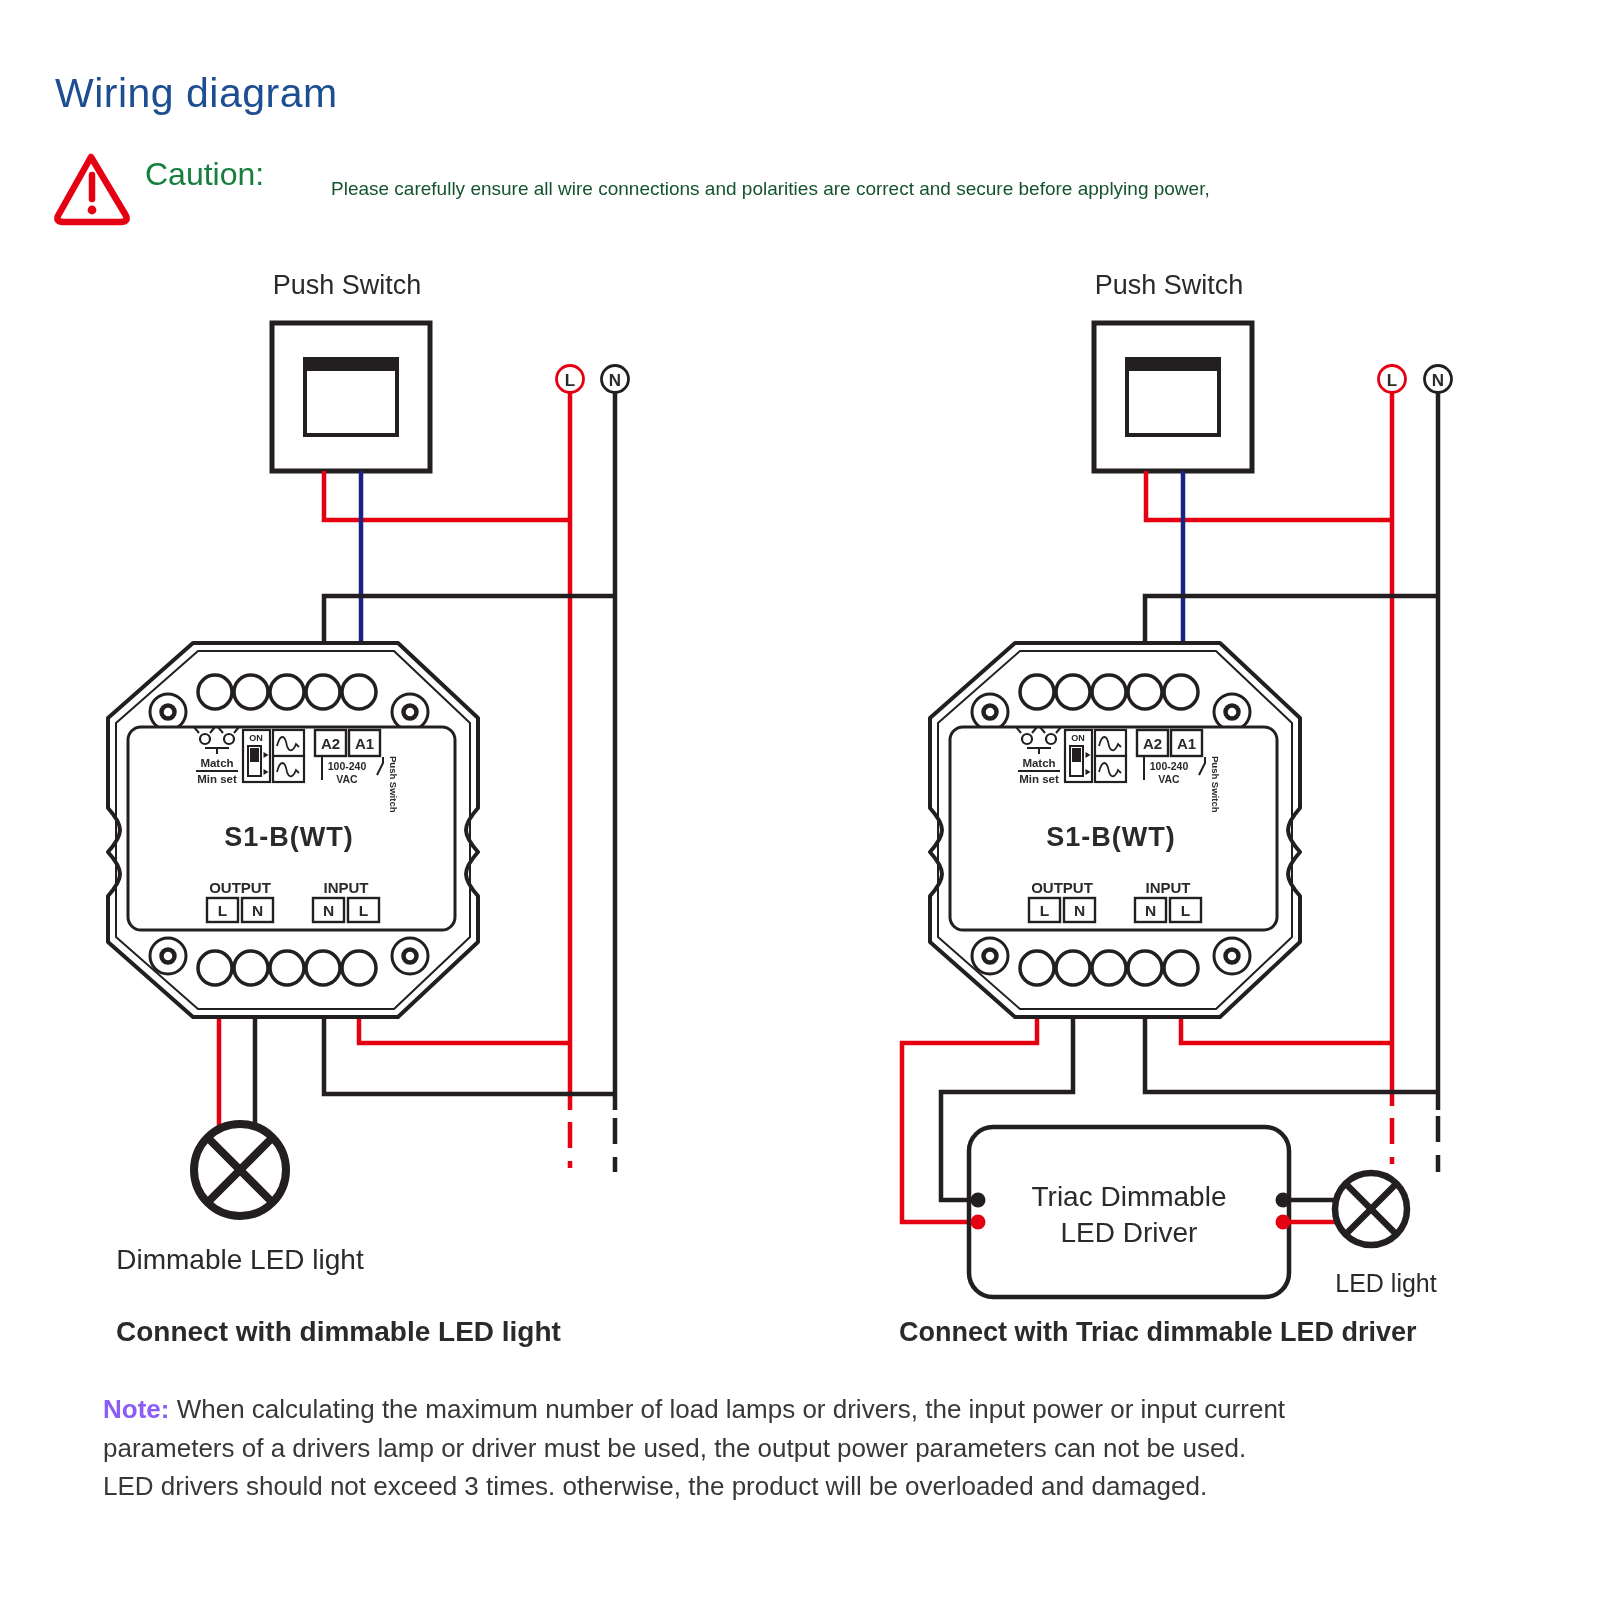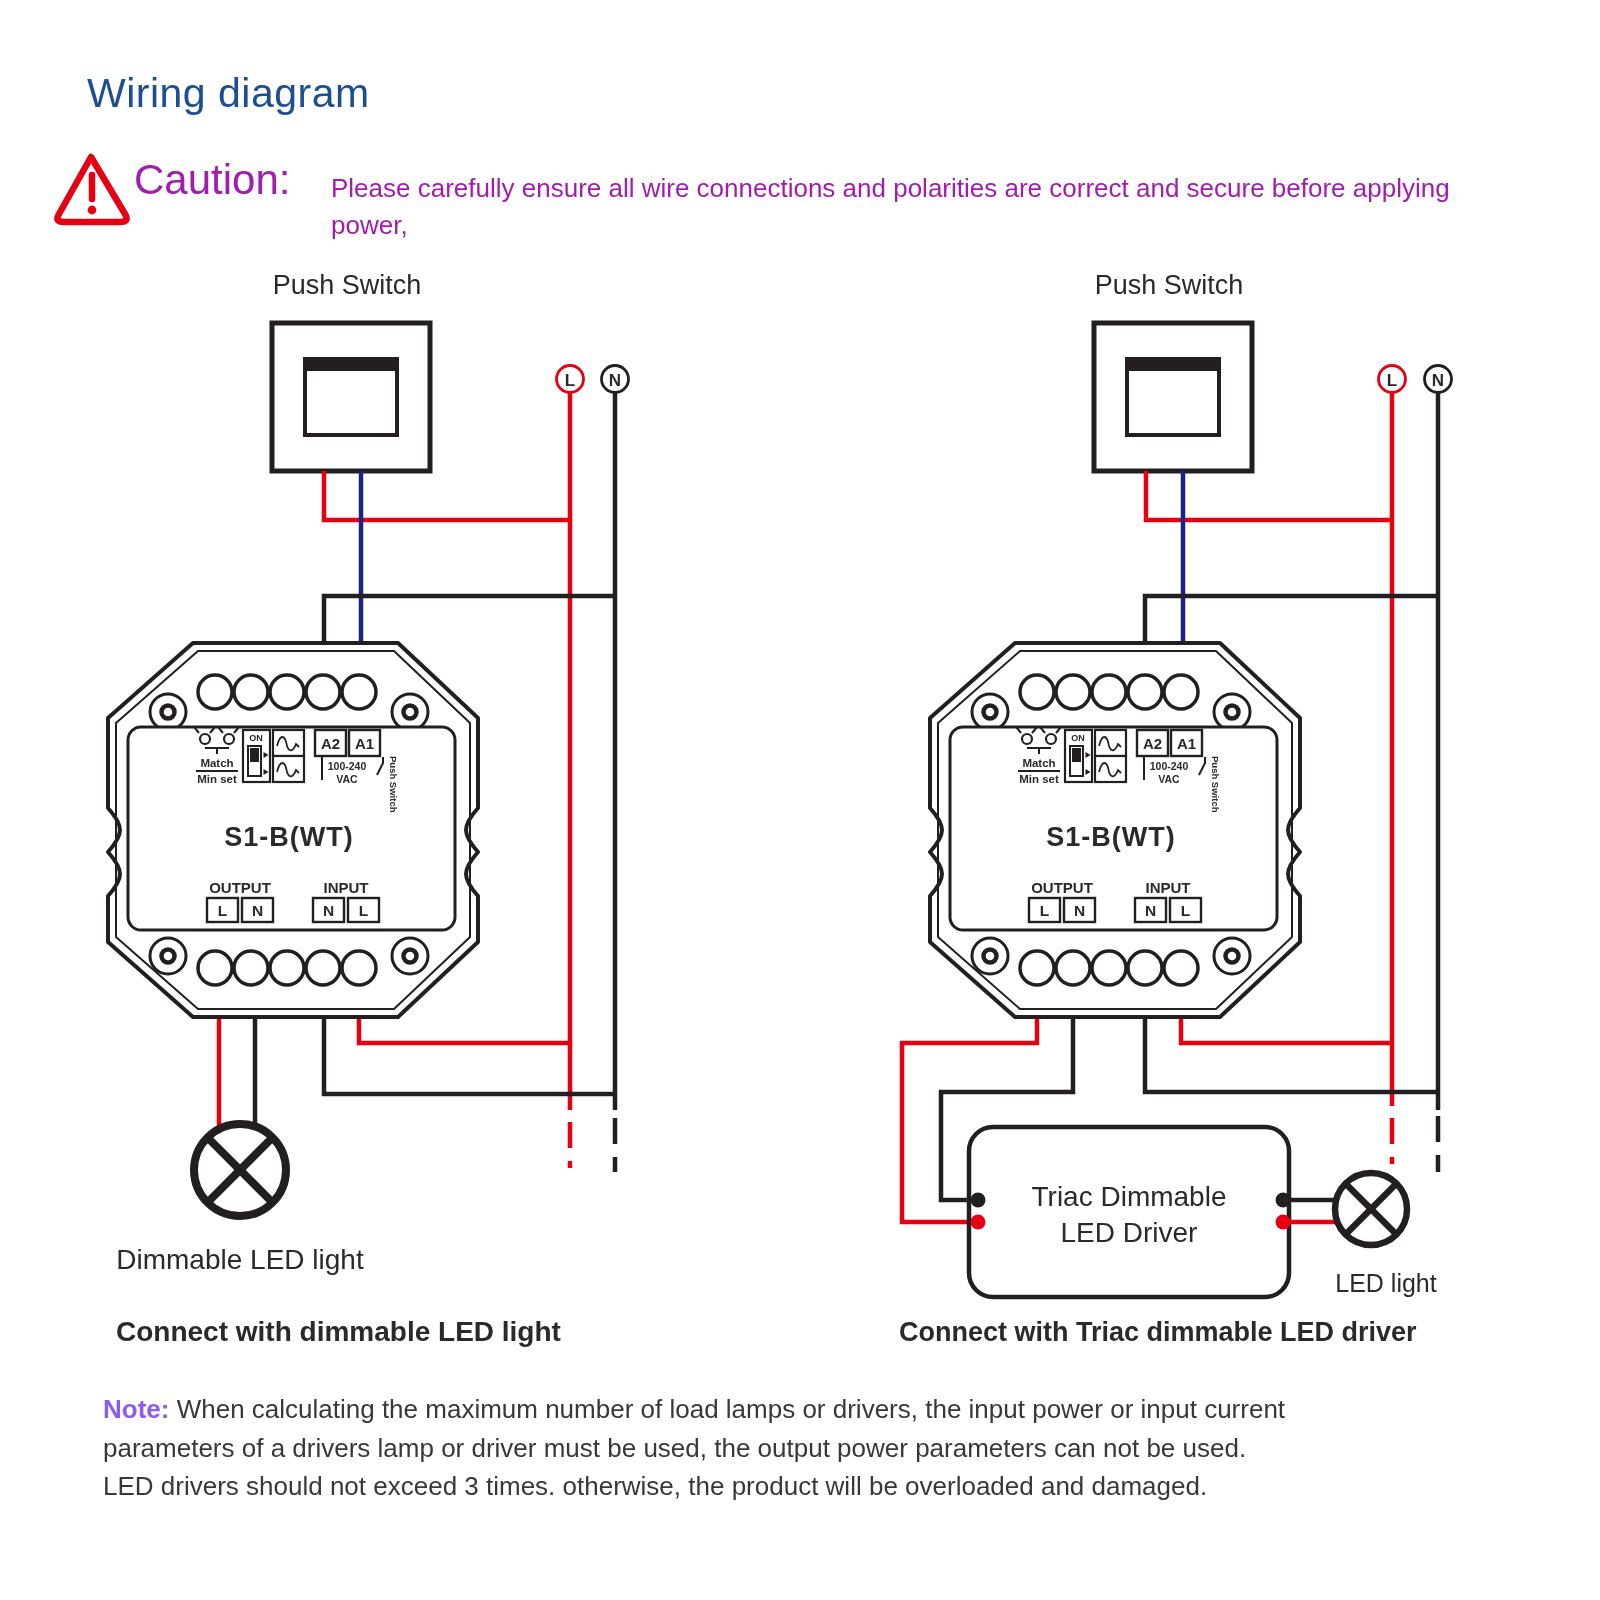--- a/index.html
+++ b/index.html
@@ -6,7 +6,7 @@
   #page{position:relative;width:1600px;height:1600px;background:#ffffff;overflow:hidden;
         font-family:"Liberation Sans", sans-serif;color:#2b292a;}
   #page-title{position:absolute;left:55px;top:70px;font-size:41px;font-weight:500;
-        color:#1d4e91;letter-spacing:0.5px;margin-left:32px;}
+        color:#1d4e91;letter-spacing:0.5px;}
   #caution-row{position:absolute;left:52px;top:146px;}
   #caution-icon{position:absolute;left:0;top:4px;}
   #caution-label{position:absolute;left:82px;top:10px;font-size:42px;font-weight:500;color:#a21caf;}

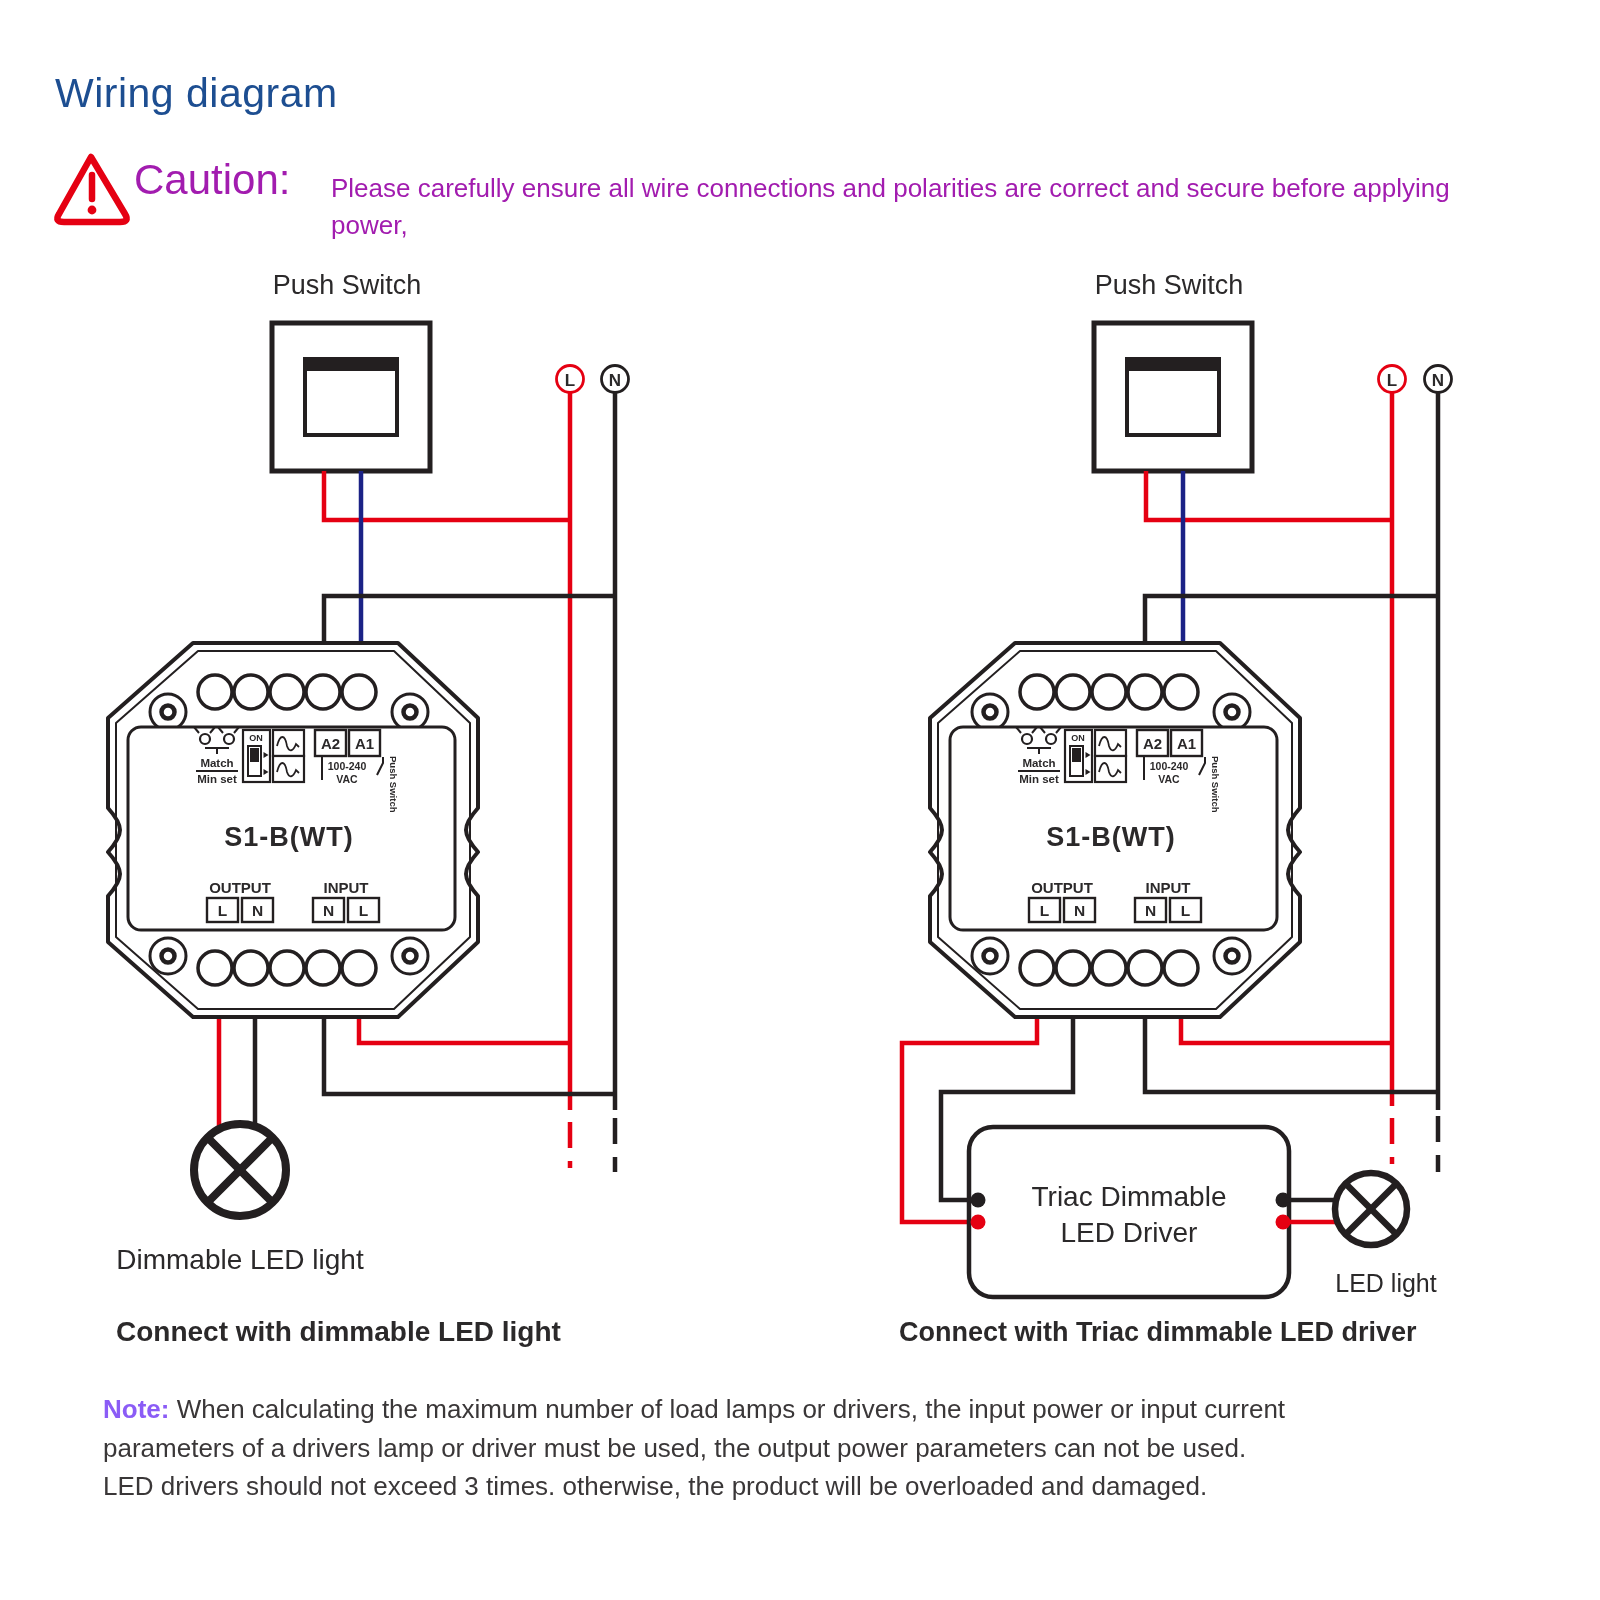--- a/index.html
+++ b/index.html
@@ -9,7 +9,7 @@
         color:#1d4e91;letter-spacing:0.5px;}
   #caution-row{position:absolute;left:52px;top:146px;}
   #caution-icon{position:absolute;left:0;top:4px;}
-  #caution-label{position:absolute;left:82px;top:10px;font-size:42px;font-weight:500;color:#a21caf;}
+  #caution-label{position:absolute;left:93px;top:10px;font-size:32px;font-weight:500;color:#15803d;}
   #caution-text{position:absolute;left:279px;top:24px;width:1140px;font-size:26px;
         line-height:37px;color:#a21caf;}
   #note-block{position:absolute;left:103px;top:1390px;width:1420px;font-size:26px;

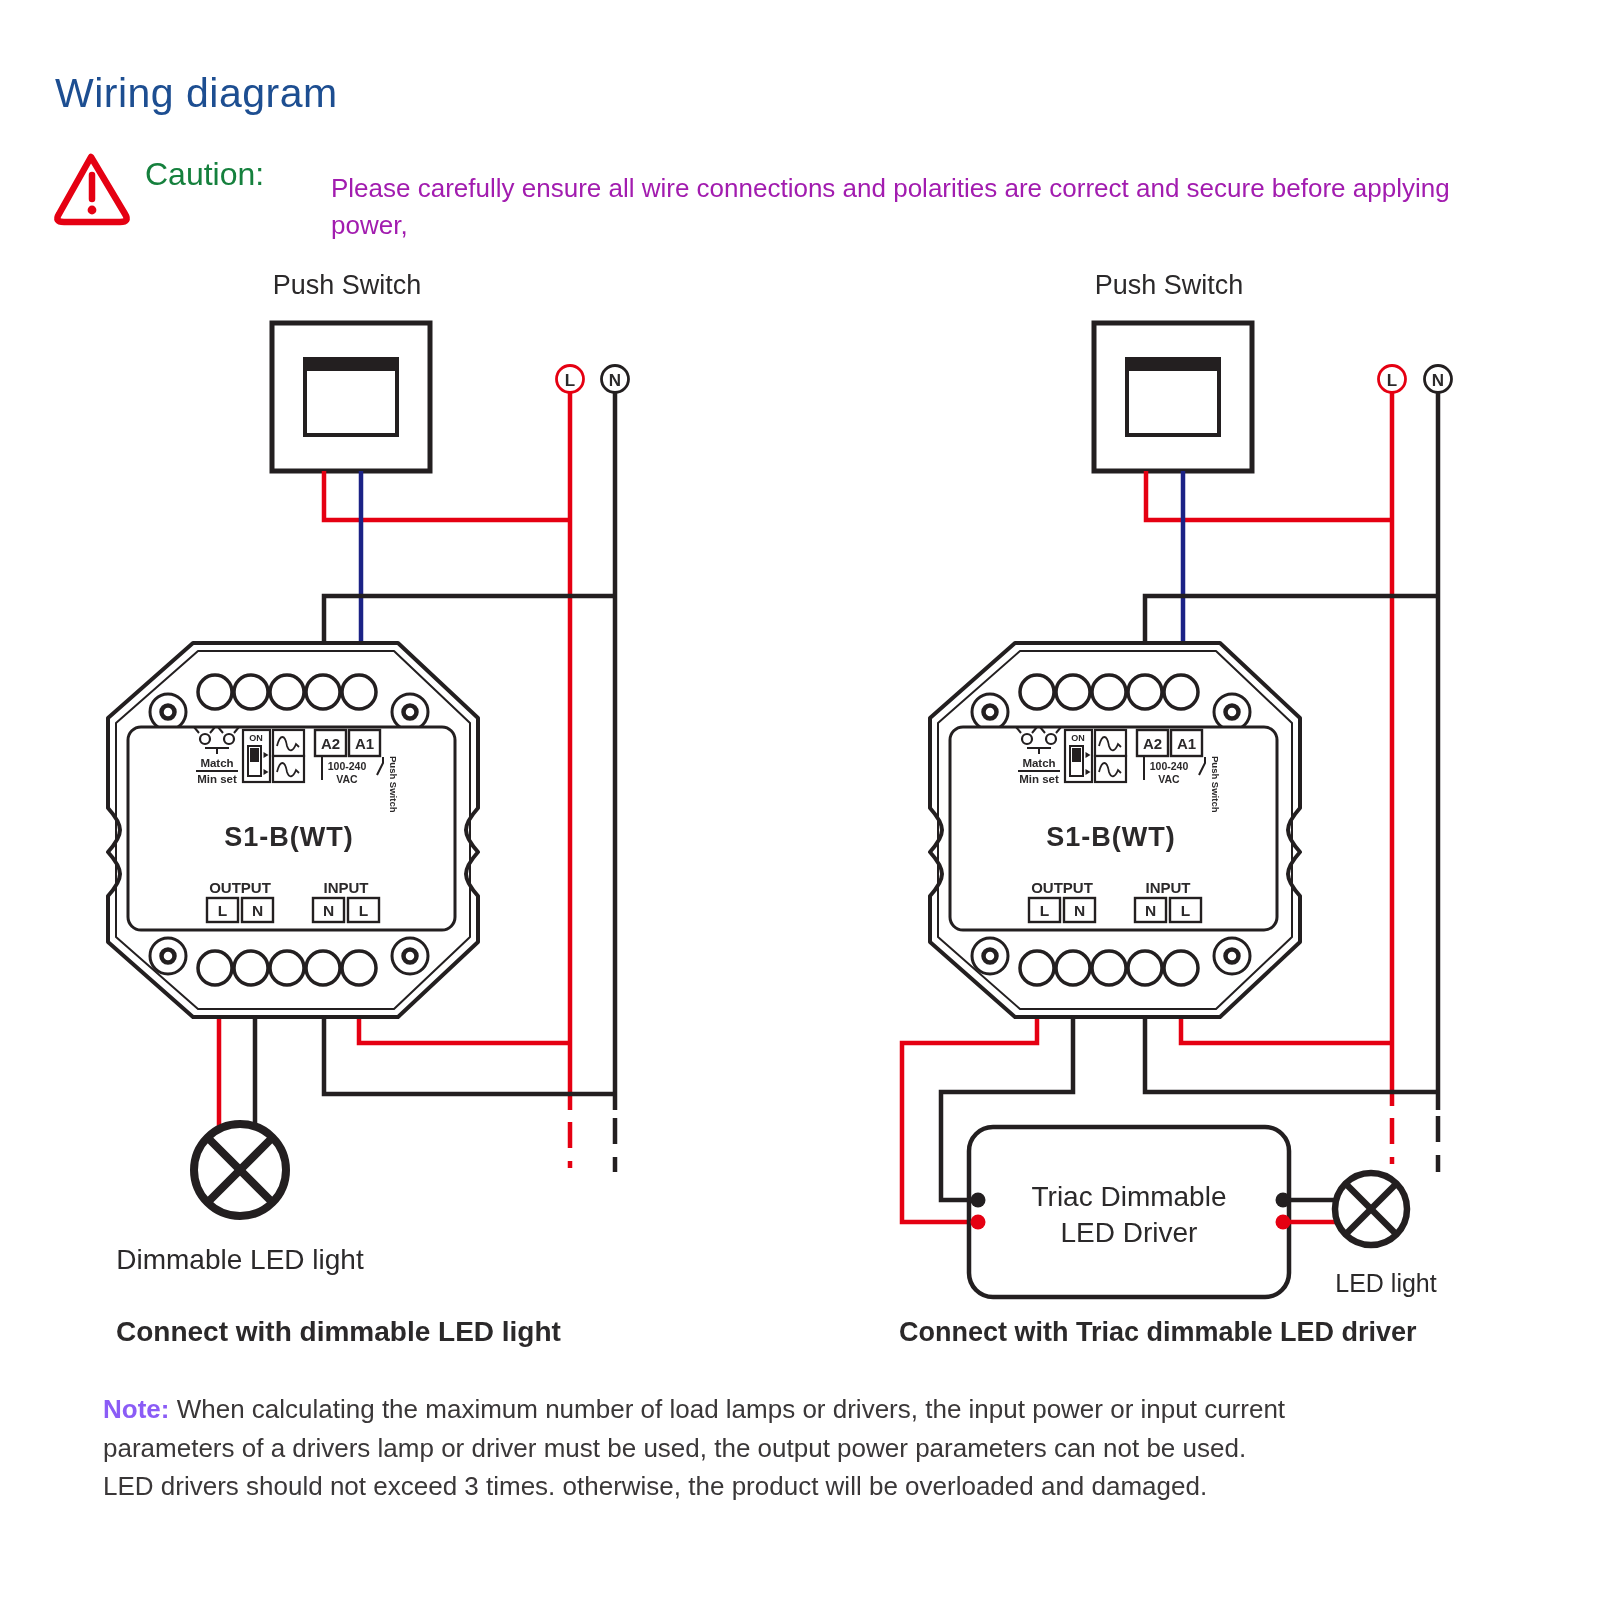--- a/index.html
+++ b/index.html
@@ -10,8 +10,8 @@
   #caution-row{position:absolute;left:52px;top:146px;}
   #caution-icon{position:absolute;left:0;top:4px;}
   #caution-label{position:absolute;left:93px;top:10px;font-size:32px;font-weight:500;color:#15803d;}
-  #caution-text{position:absolute;left:279px;top:24px;width:1140px;font-size:26px;
-        line-height:37px;color:#a21caf;}
+  #caution-text{position:absolute;left:279px;top:24px;width:1140px;font-size:19px;
+        line-height:37px;color:#14532d;}
   #note-block{position:absolute;left:103px;top:1390px;width:1420px;font-size:26px;
         line-height:38.5px;color:#3a3738;}
   .bold{font-weight:bold;color:#8b5cf6;}

